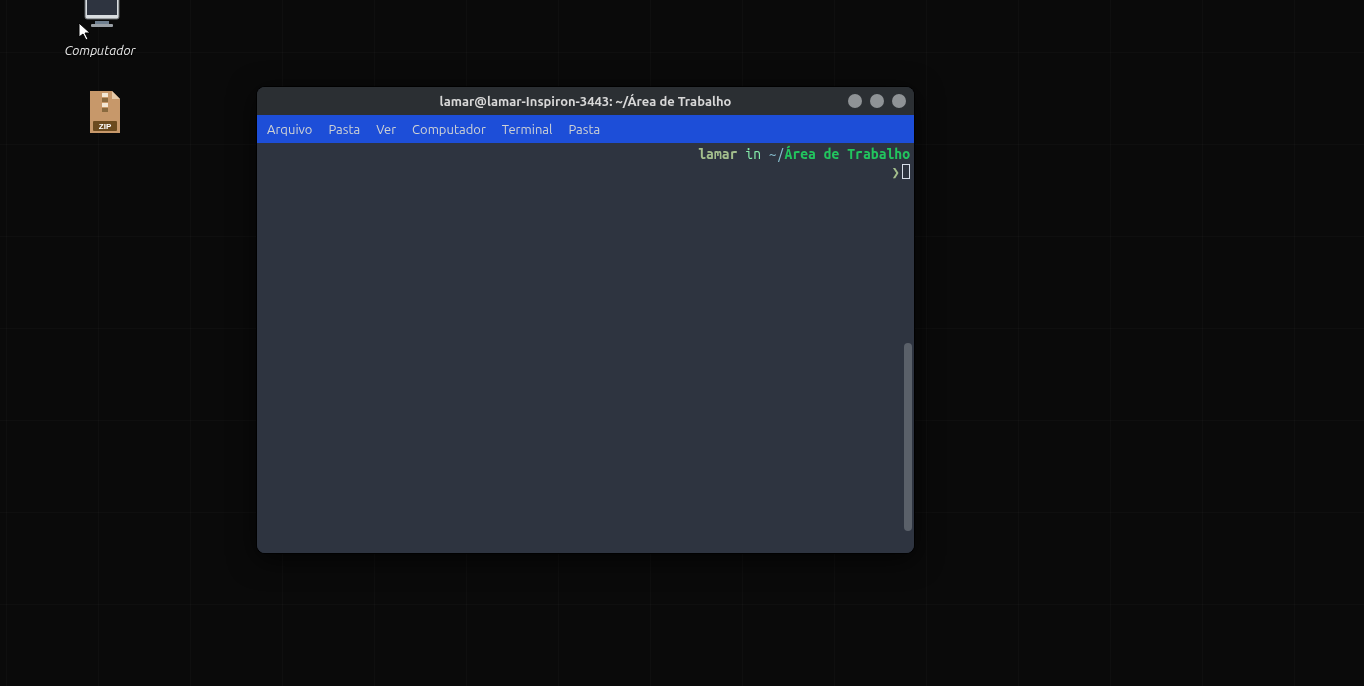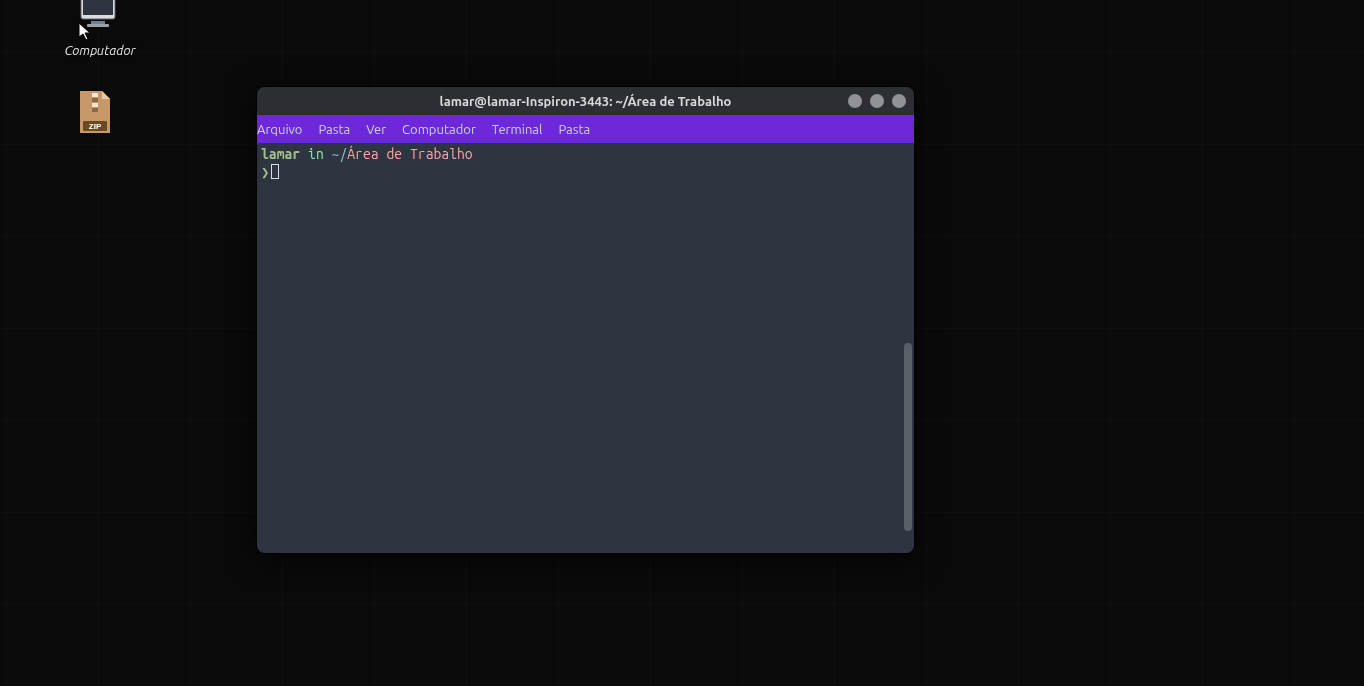--- a/index.html
+++ b/index.html
@@ -85,6 +85,7 @@
     display: flex;
     flex-direction: column;
     overflow: hidden;
+    text-align: right;
   }
   .titlebar {
     height: 28px;

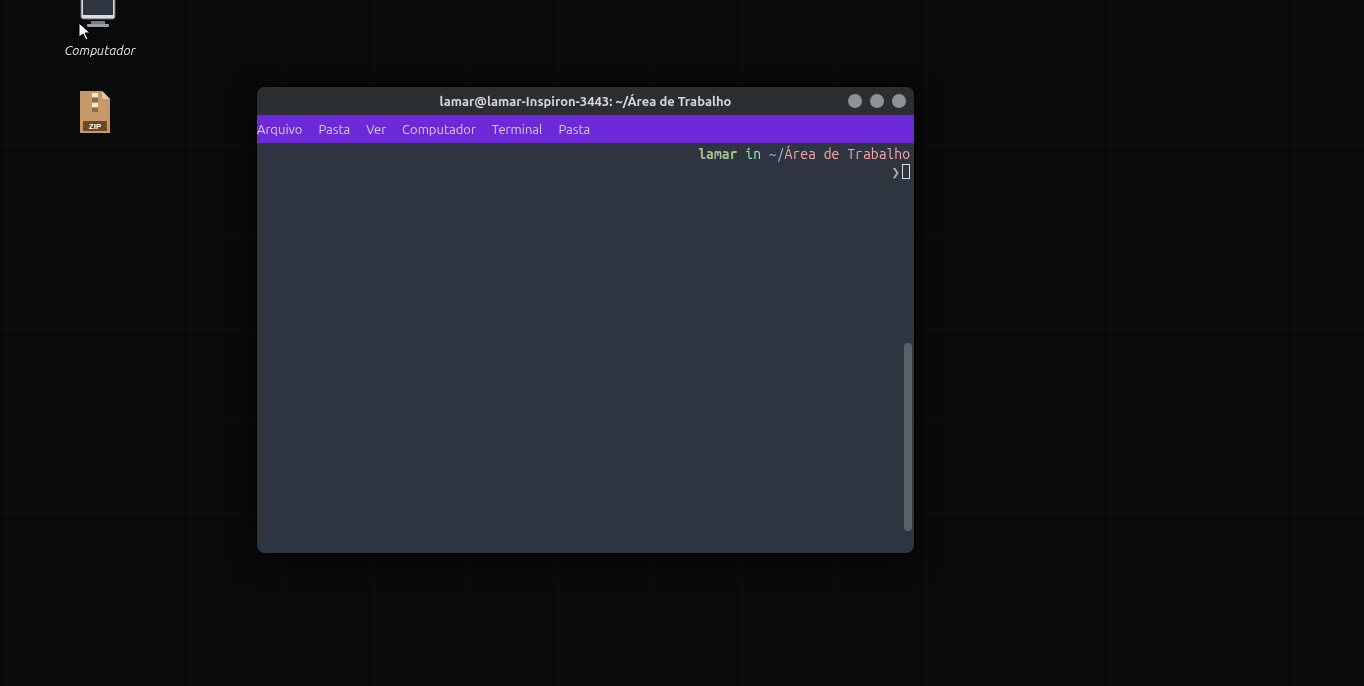--- a/index.html
+++ b/index.html
@@ -58,7 +58,7 @@
     height: 40px;
     display: flex;
     align-items: center;
-    justify-content: flex-start;
+    justify-content: flex-end;
   }
 
   

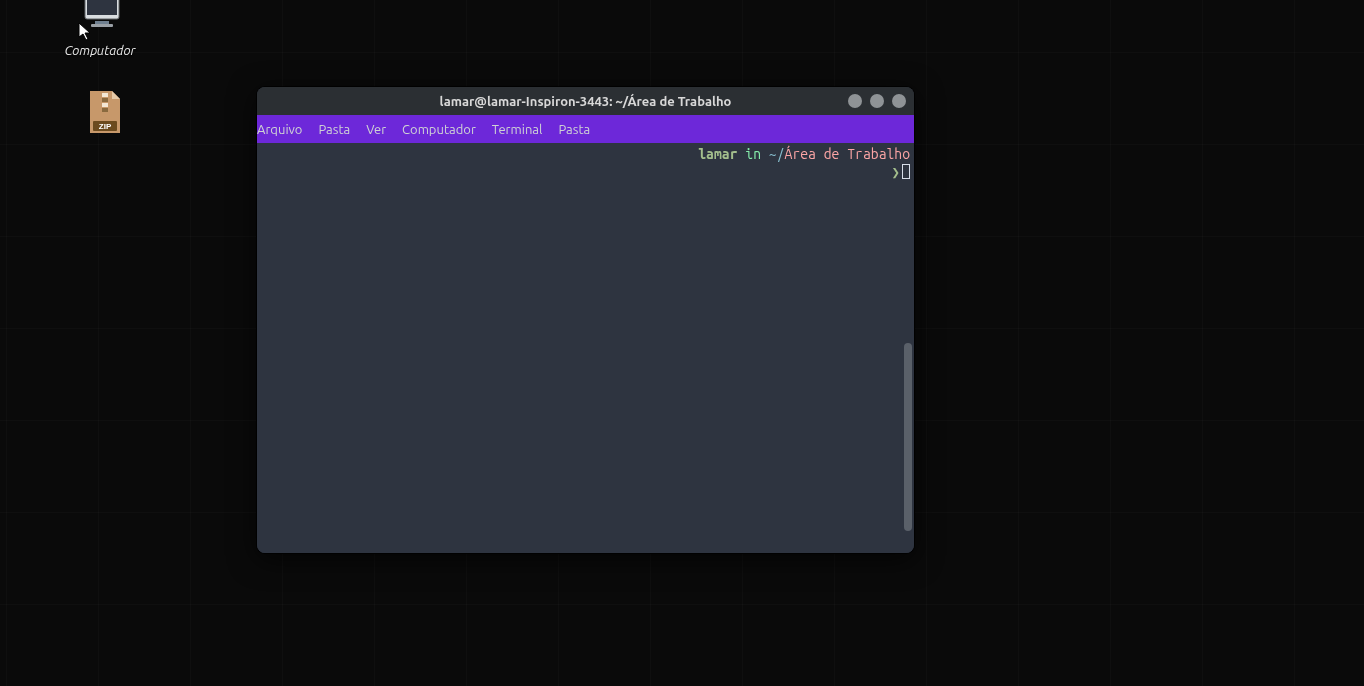--- a/index.html
+++ b/index.html
@@ -115,11 +115,11 @@
   }
   .menubar {
     height: 28px;
-    background: #6d28d9;
+    background: #1d4ed8;
     display: flex;
     align-items: center;
     gap: 16px;
-    padding: 0 0;
+    padding: 0 10px;
     color: #cfd2d4;
     font-size: 13px;
   }

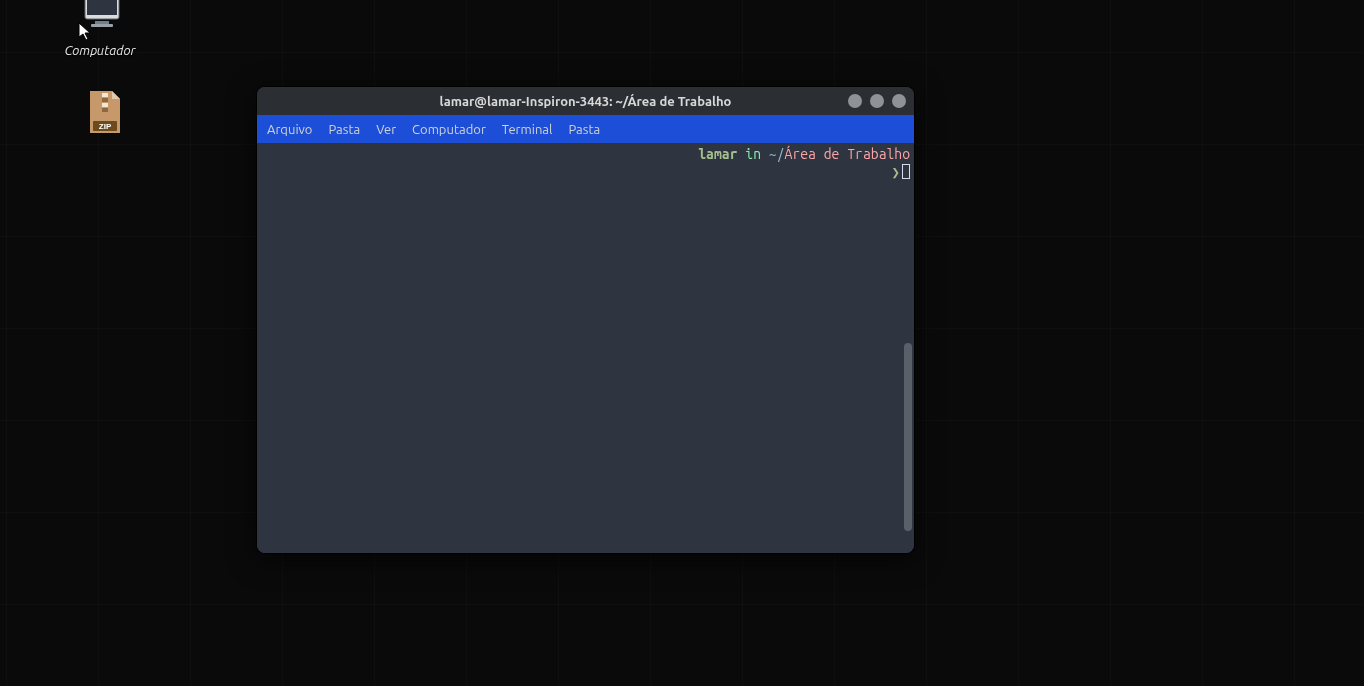--- a/index.html
+++ b/index.html
@@ -139,7 +139,7 @@
   .c-user   { color: #a3be8c; font-weight: bold; }
   .c-in     { color: #86efac; }
   .c-tilde  { color: #88c0d0; }
-  .c-path   { color: #fca5a5; font-weight: normal; }
+  .c-path   { color: #22c55e; font-weight: bold; }
   .c-prompt { color: #a3be8c; }
   .term-cursor {
     display: inline-block;

